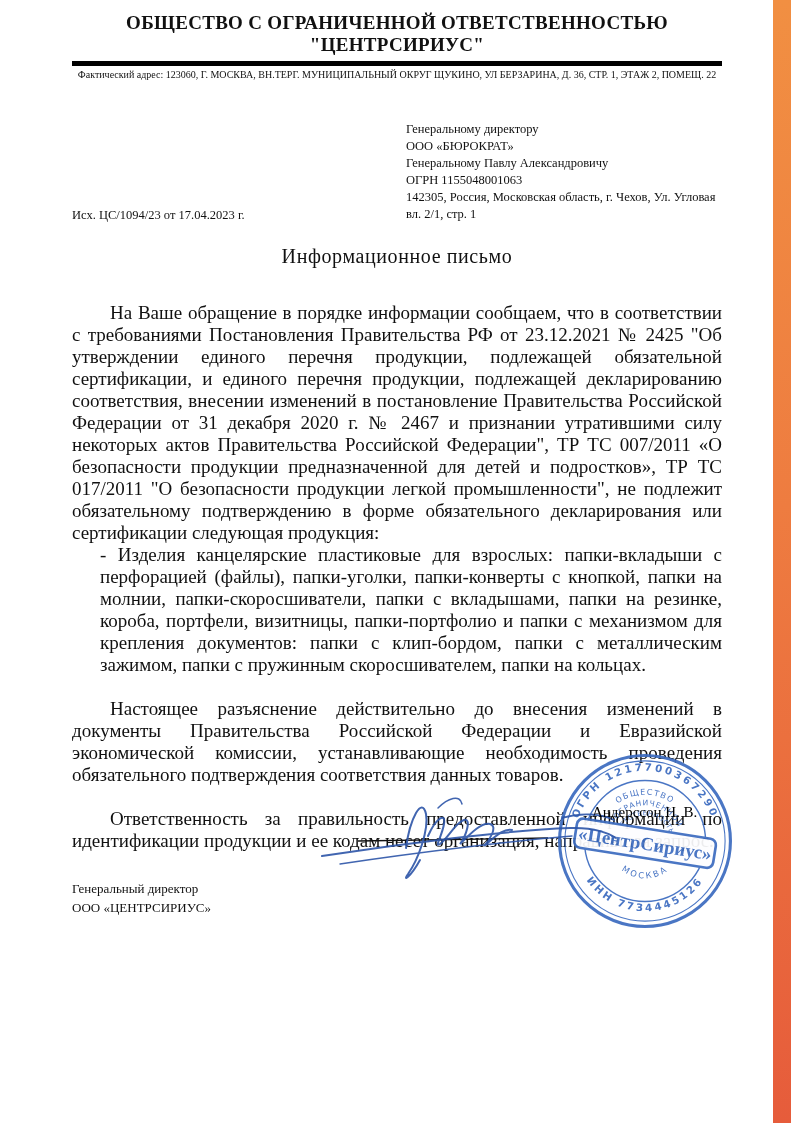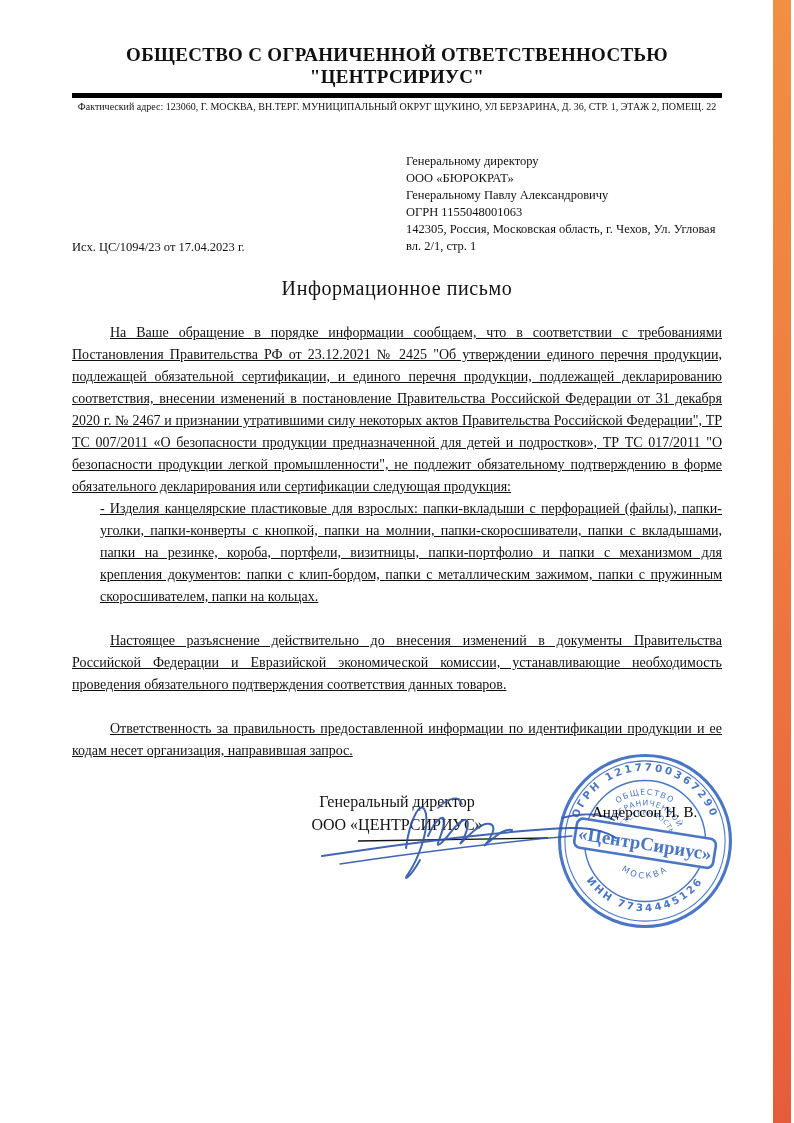--- a/index.html
+++ b/index.html
@@ -16,7 +16,7 @@
     position:absolute; top:0; bottom:0; right:3px; width:18px;
     background:linear-gradient(to bottom, #f18f42 0%, #ee7c40 45%, #e65c3b 100%);
   }
-  .inner { padding:44px 72px 0 72px; }
+  .inner { padding:12px 72px 0 72px; }
 
   .org-name { margin:0; text-align:center; font-size:19px; font-weight:bold; line-height:1.18; letter-spacing:0.3px; }
   .header-rule { height:5px; background:#000; margin-top:4px; }

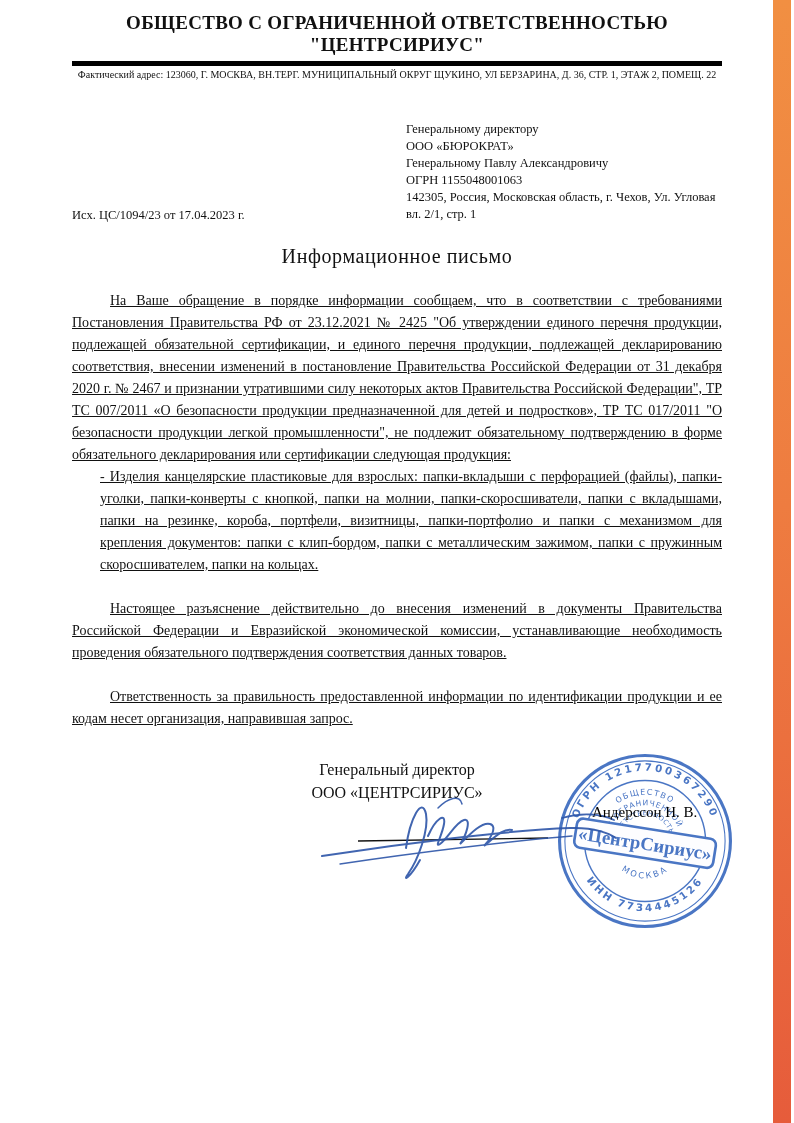--- a/index.html
+++ b/index.html
@@ -29,7 +29,7 @@
 
   .doc-title { margin-top:22px; text-align:center; font-size:20px; letter-spacing:0.6px; }
 
-  .body-text { margin-top:22px; font-size:14px; line-height:22px; text-align:justify;text-decoration:underline; }
+  .body-text { margin-top:34px; font-size:19px; line-height:22px; text-align:justify; }
   .para { margin:0; text-indent:38px; }
   .gap-top { margin-top:22px; }
   .list-block { margin-left:28px; }

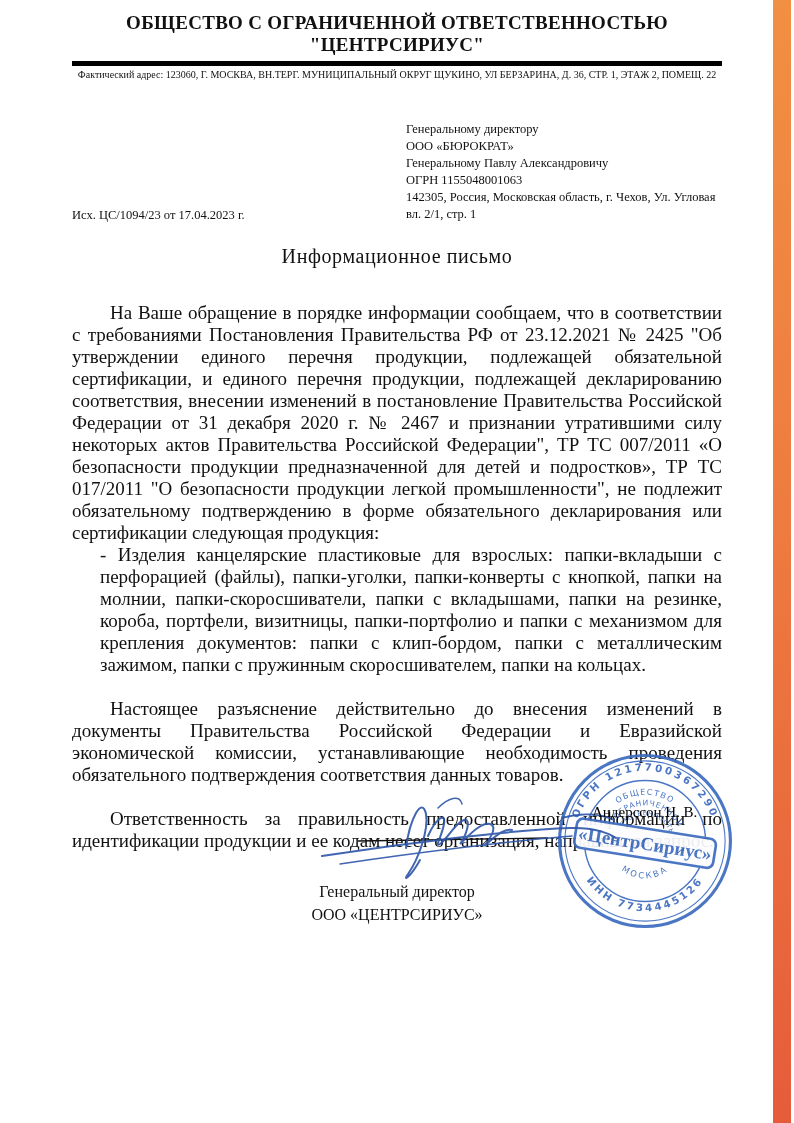--- a/index.html
+++ b/index.html
@@ -36,7 +36,7 @@
   .list-item { margin:0; text-align:justify; }
   .code-line { margin:0; }
 
-  .sig-block { margin-top:28px; font-size:16px; line-height:1.45;text-align:center; }
+  .sig-block { margin-top:28px; font-size:13px; line-height:1.45; }
 
   .signature-art { position:absolute; left:310px; top:778px; z-index:3; }
   .stamp { position:absolute; left:556px; top:752px; z-index:2; opacity:0.93; }

